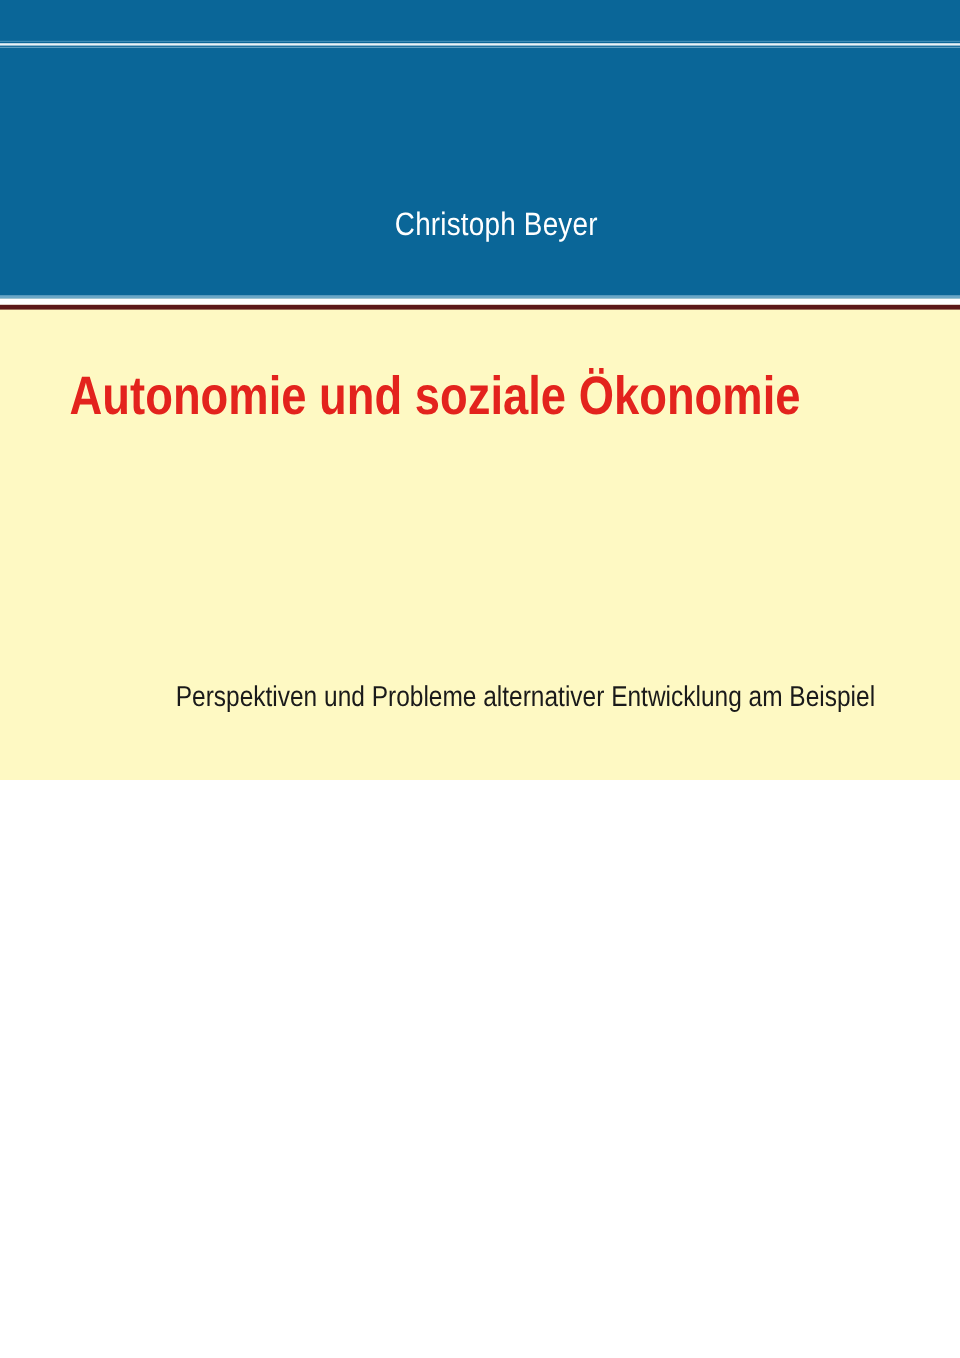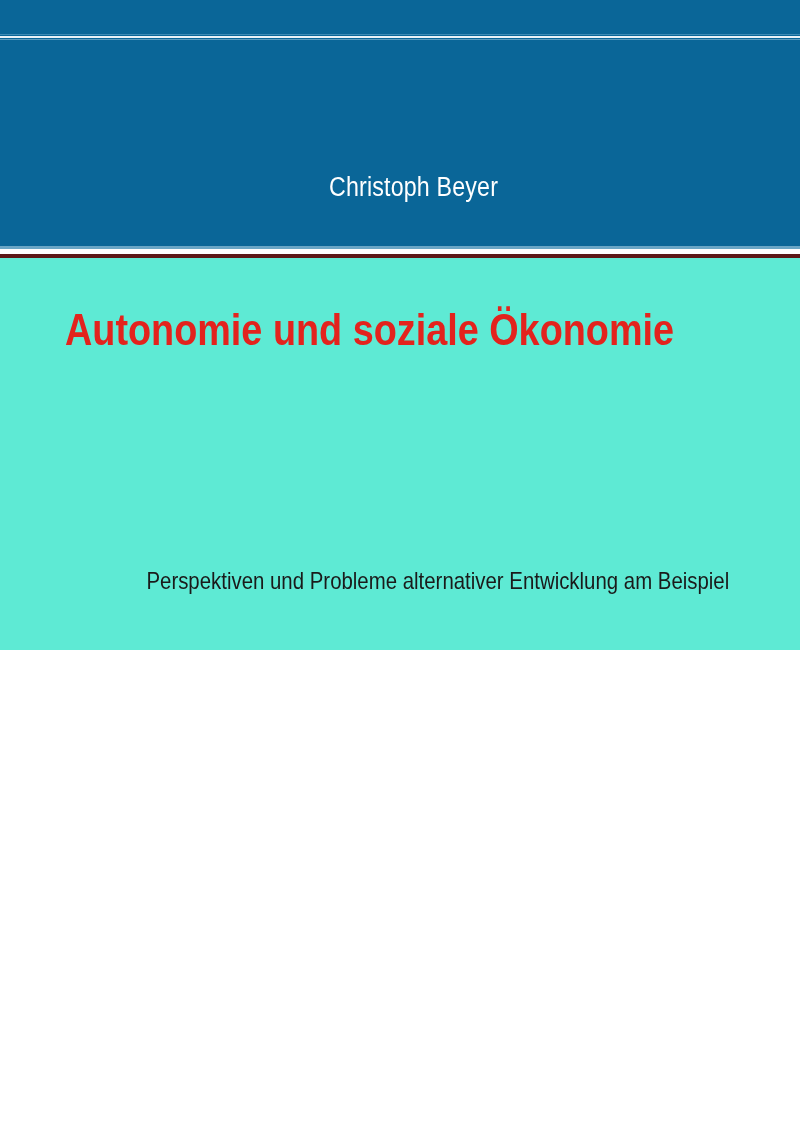--- a/index.html
+++ b/index.html
@@ -16,7 +16,7 @@
     position: relative;
     width: 800px;
     height: 1132px;
-    background: #5eead4;
+    background: #fef9c3;
     overflow: hidden;
   }
 

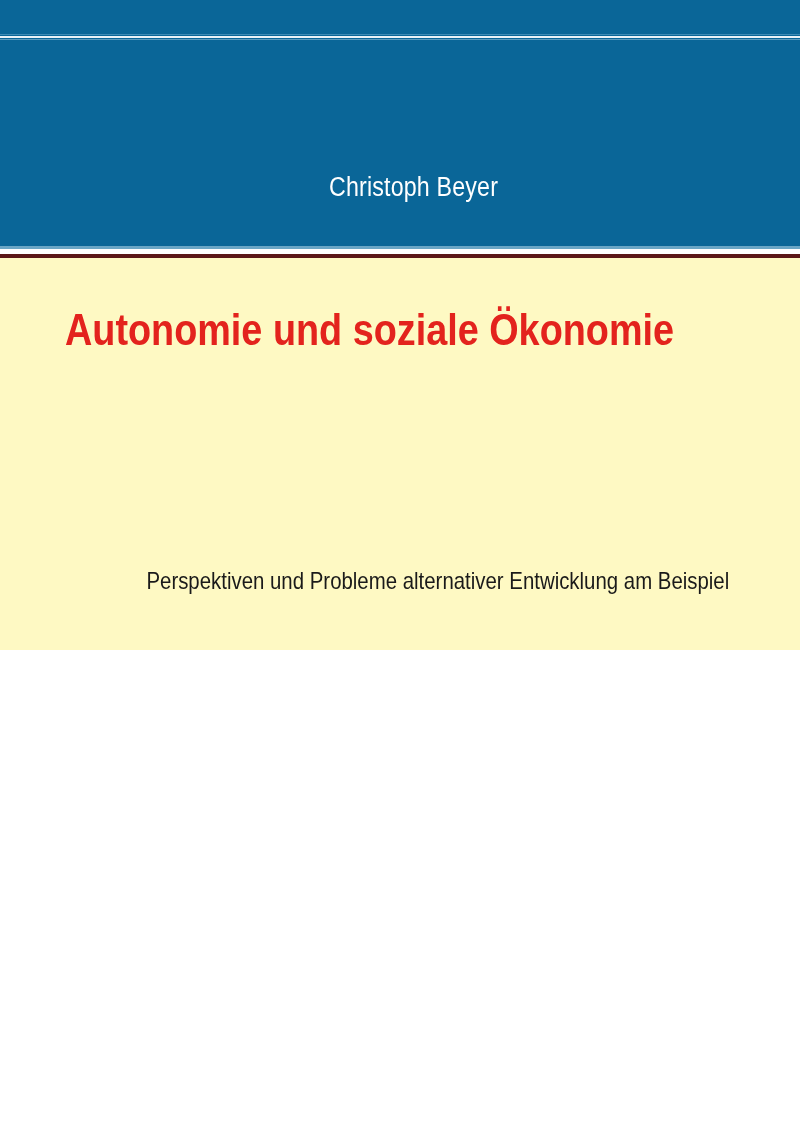--- a/index.html
+++ b/index.html
@@ -106,7 +106,6 @@
     left: 0;
     top: 303px;
     width: 740px;
-    text-align: center;
   }
   .book-title {
     display: inline-block;

